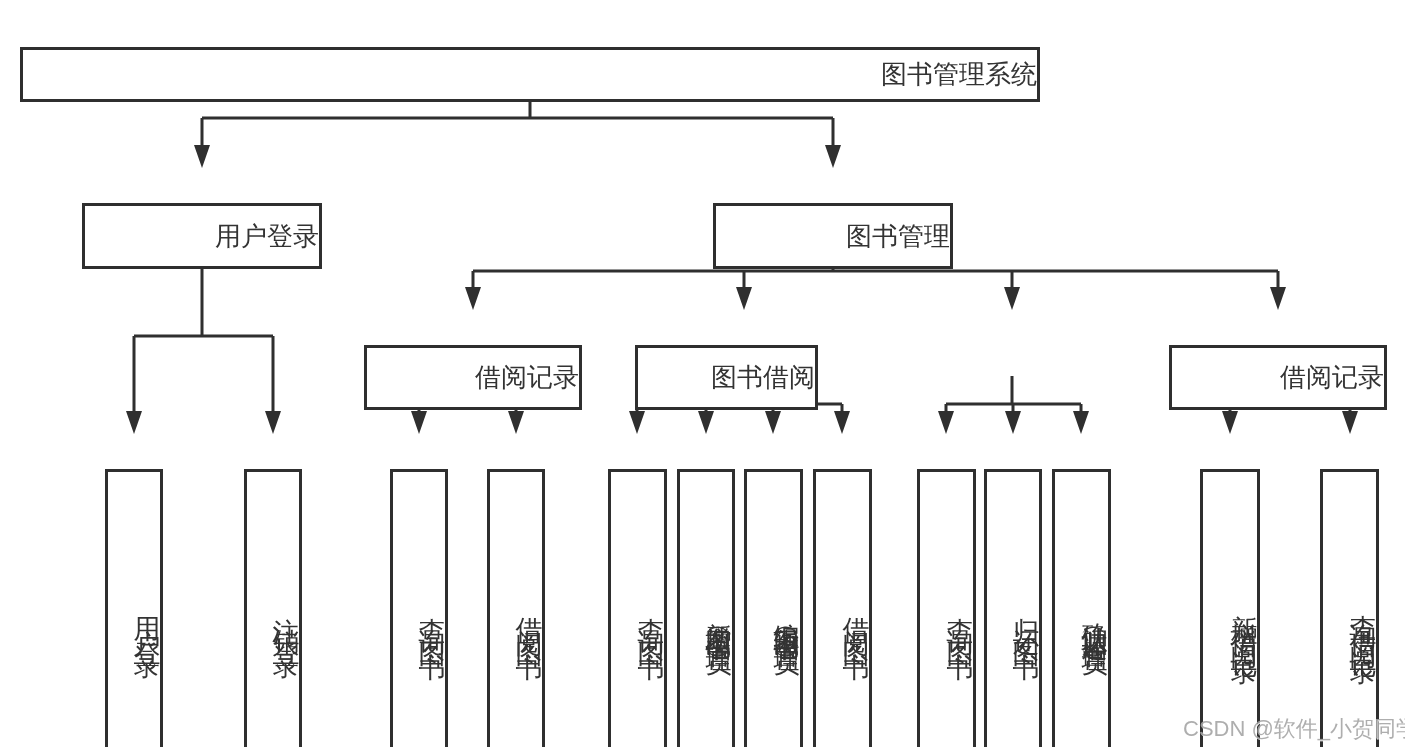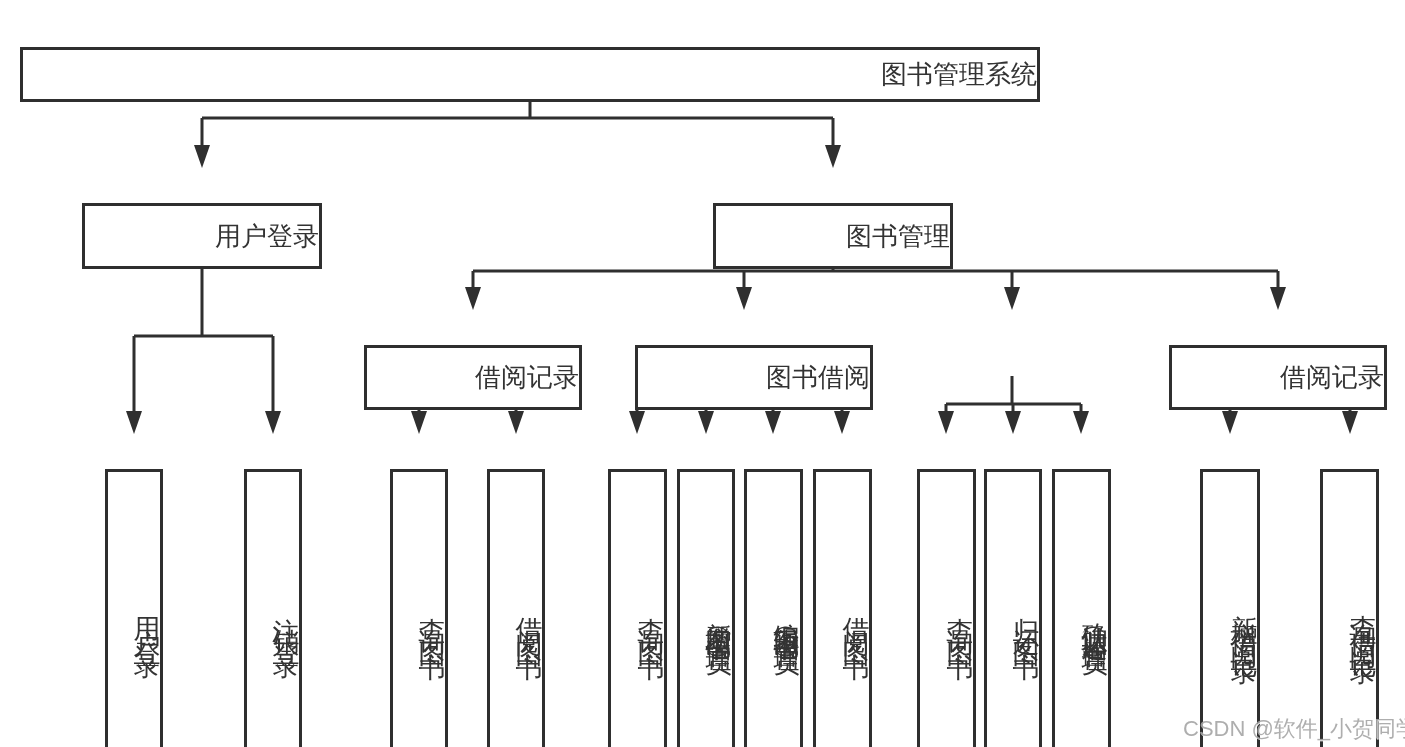--- a/index.html
+++ b/index.html
@@ -123,7 +123,7 @@
   <div class="box" style="left:364px; top:311px; width:218px; height:65px;">
     <span class="hlabel">借阅记录</span>
   </div>
-  <div class="box" style="left:635px; top:311px; width:238px; height:65px;">
+  <div class="box" style="left:635px; top:311px; width:183px; height:65px;">
     <span class="hlabel">图书借阅</span>
   </div>
   <div class="box" style="left:1169px; top:311px; width:218px; height:65px;">

